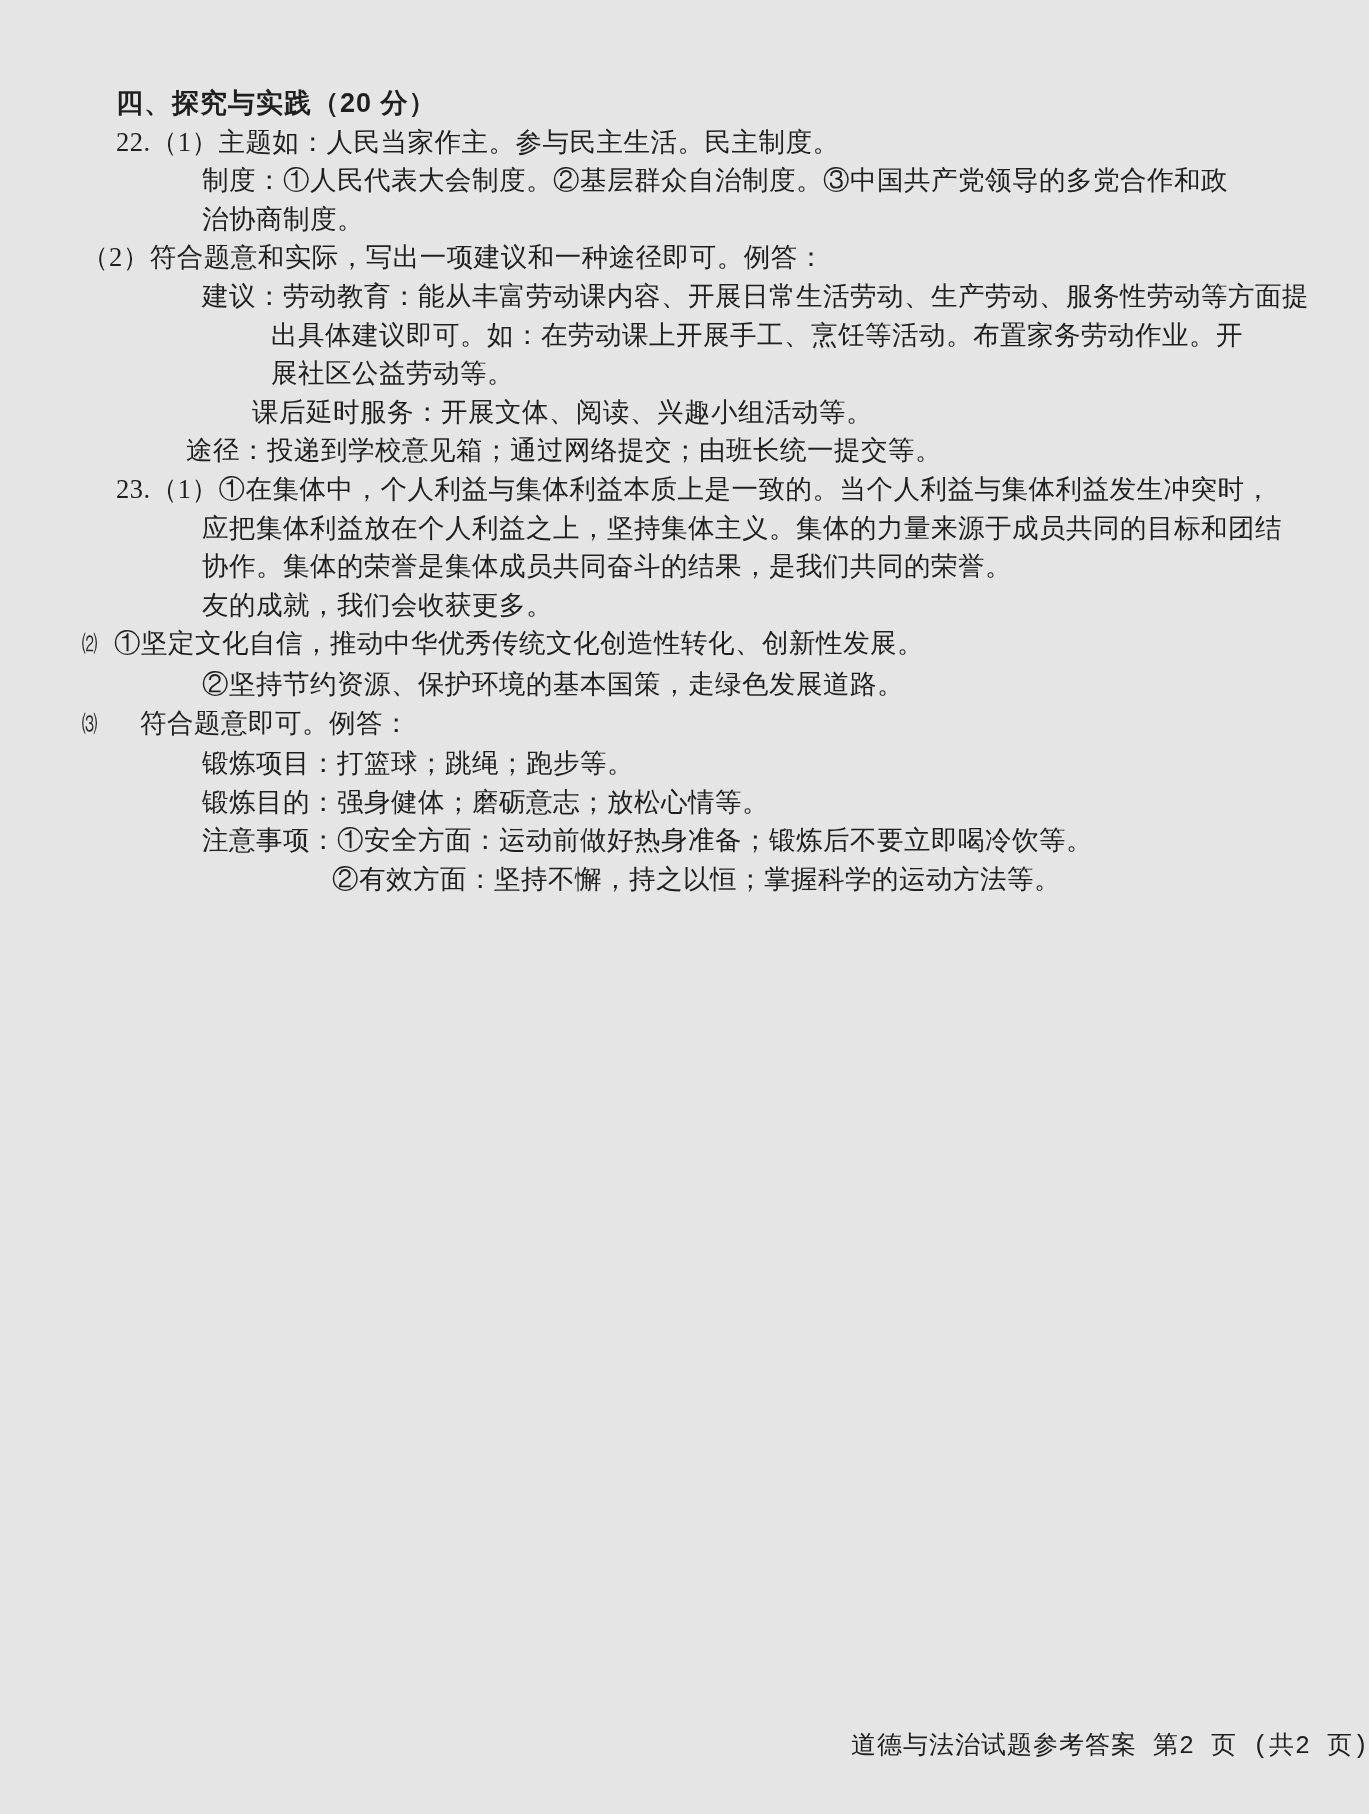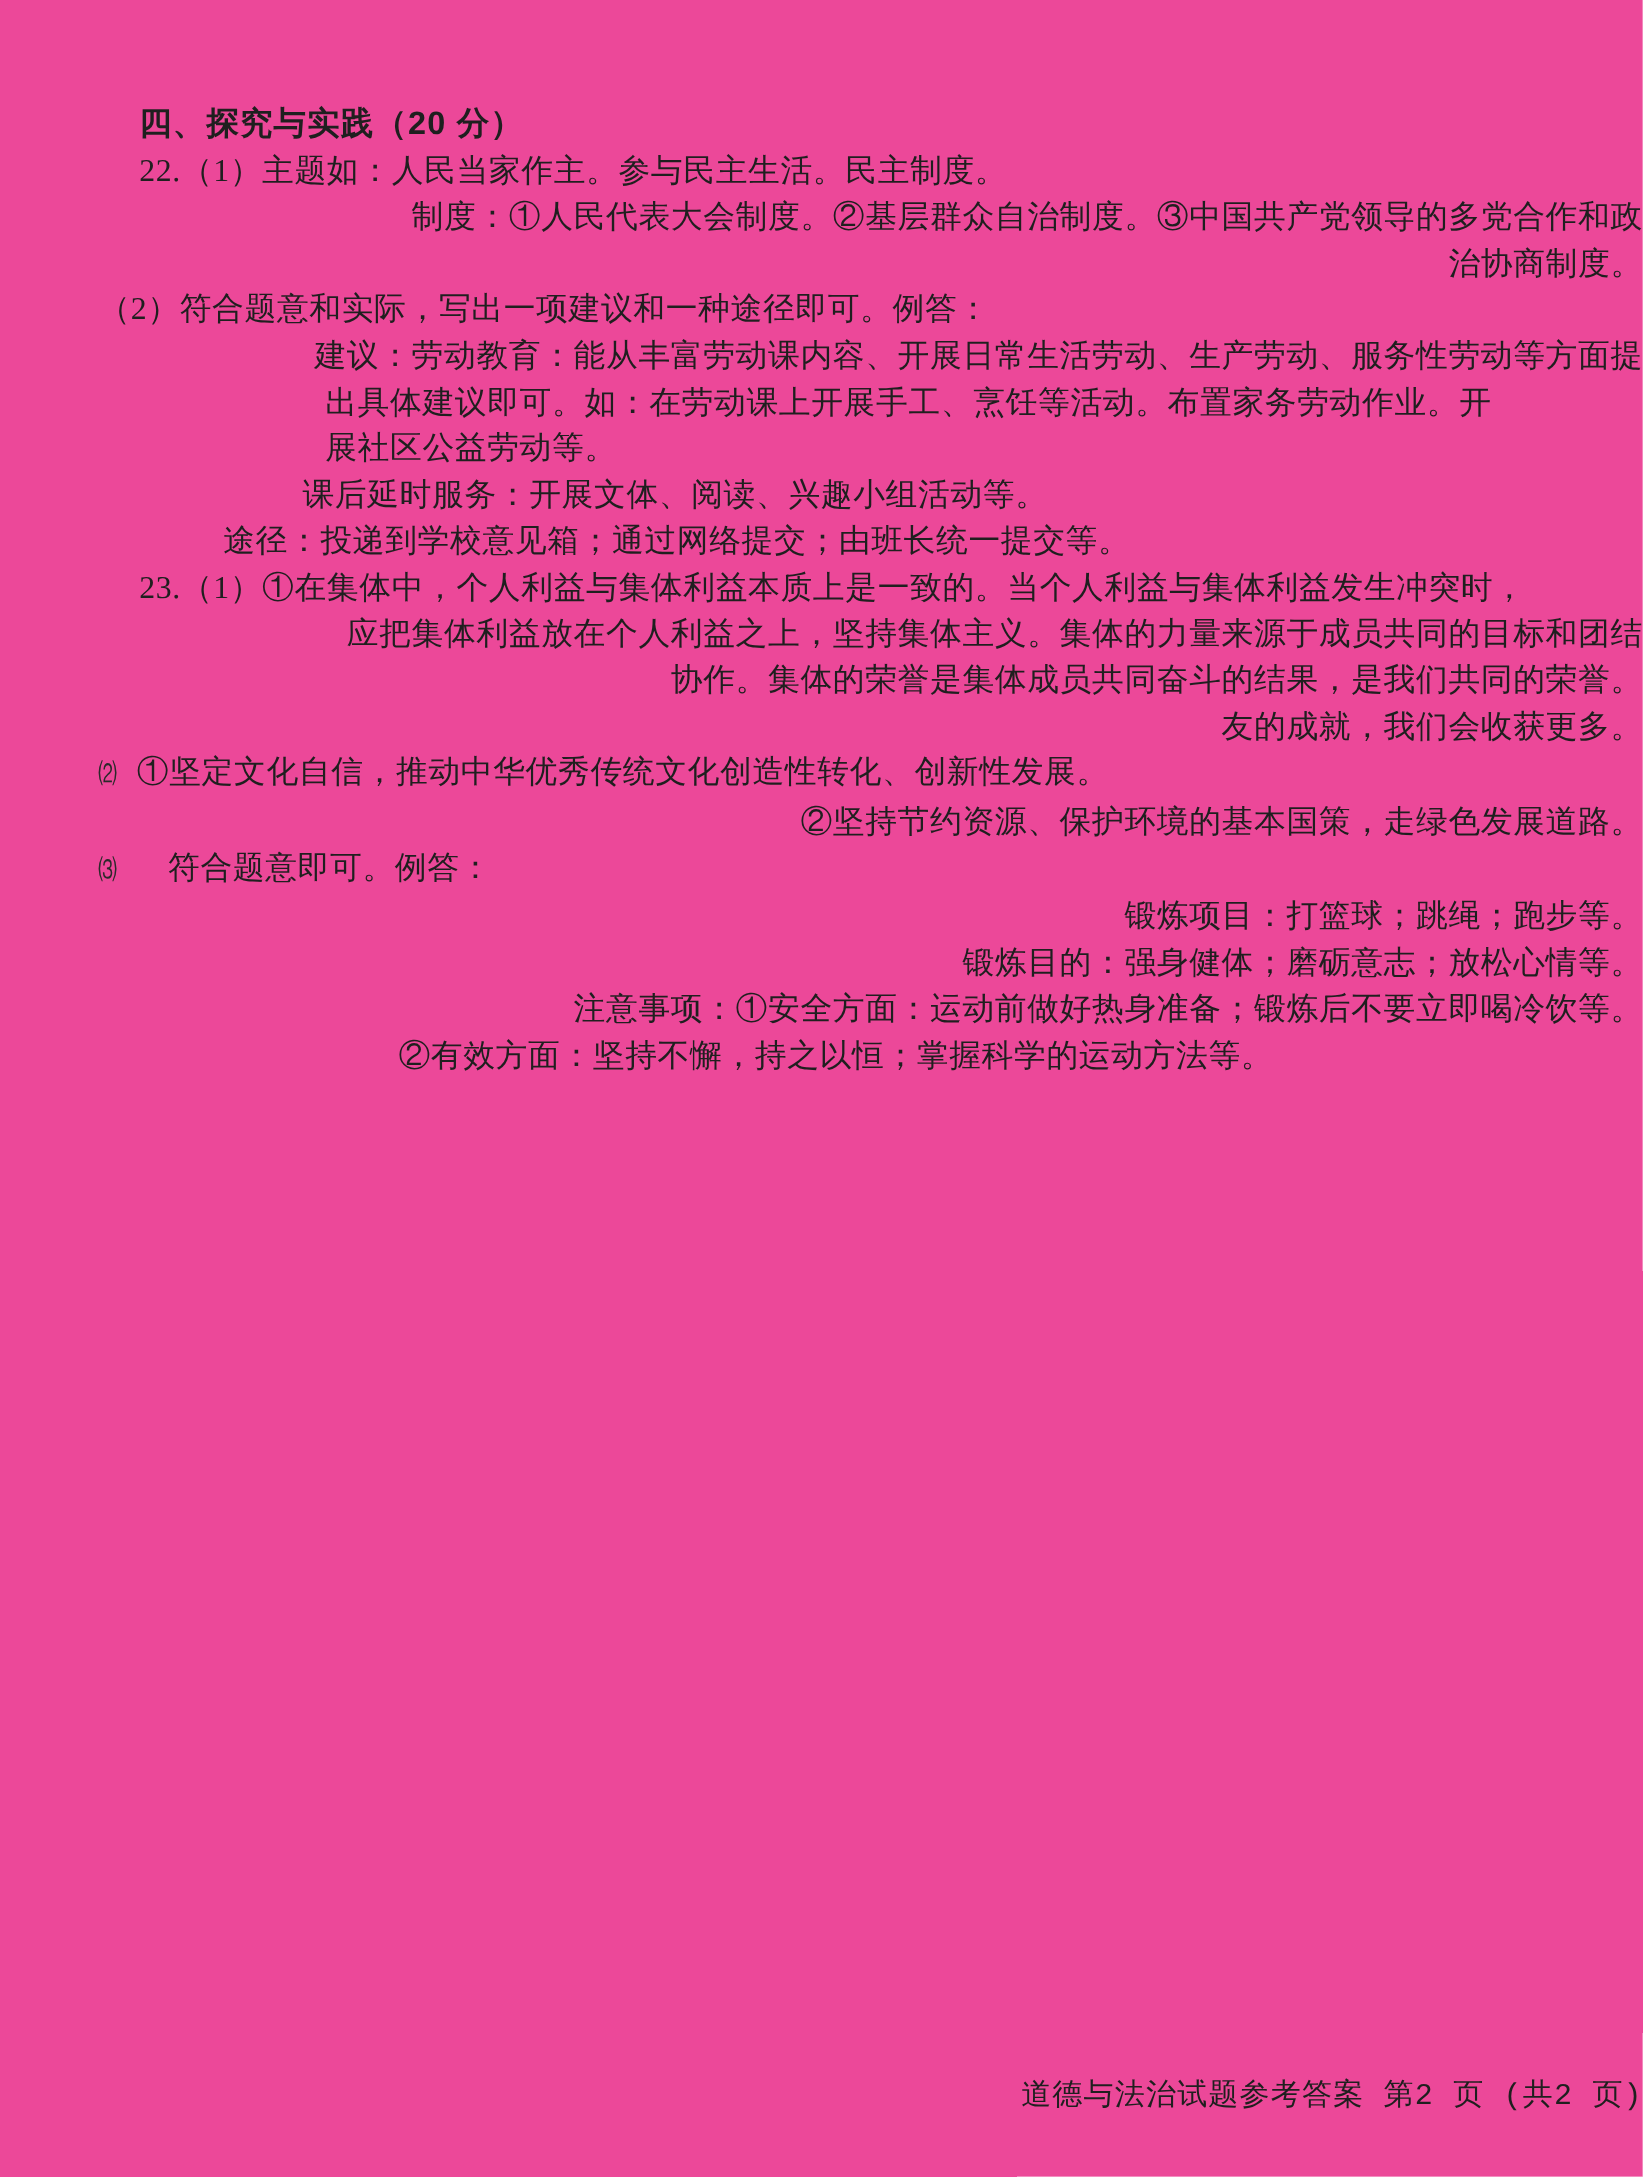--- a/index.html
+++ b/index.html
@@ -7,7 +7,7 @@
     position: relative;
     width: 1369px;
     height: 1814px;
-    background: #ec4899;
+    background: #e5e5e5;
     color: #1f1f1f;
     font-family: "Liberation Serif", "DejaVu Serif", serif;
     overflow: hidden;

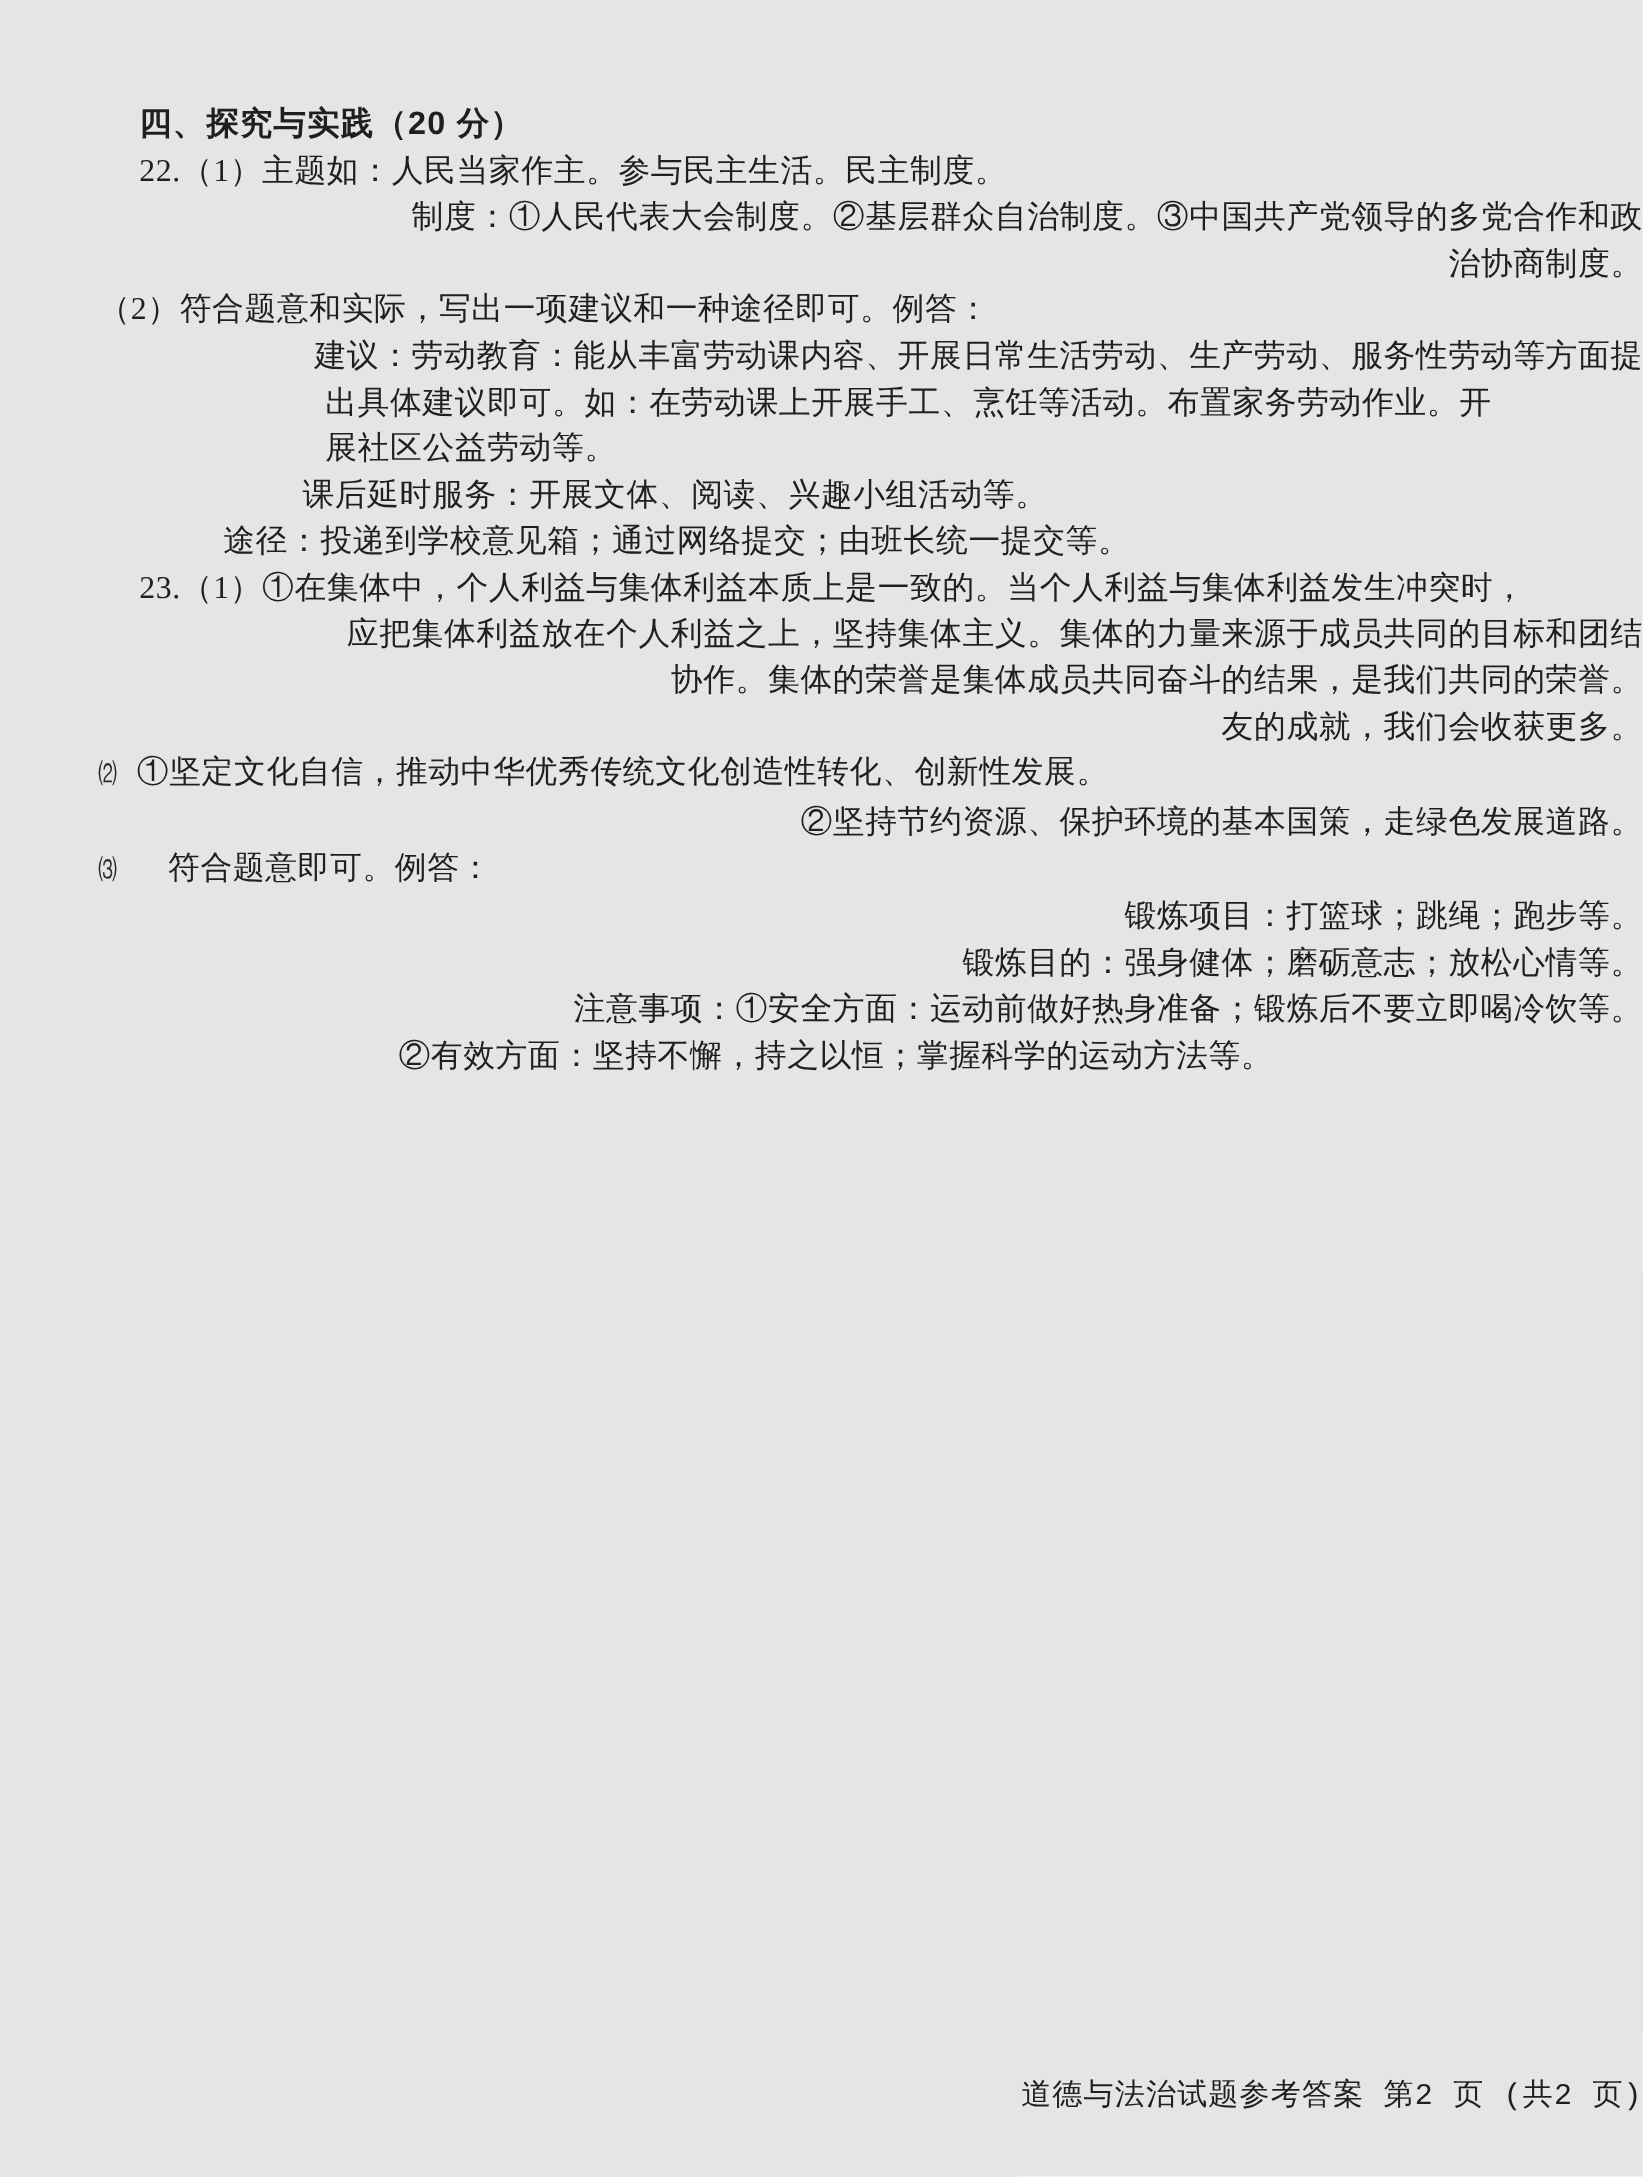--- a/index.html
+++ b/index.html
@@ -34,7 +34,7 @@
   .i0  { margin-left: 116px; }   
   .i1  { margin-left: 82px; }   
   .i1t { margin-left: 186px; }   
-  .i2  { margin-left: 202px; text-align: right; }   
+  .i2  { margin-left: 202px; }   
   .i2b { margin-left: 252px; }   
   .i3  { margin-left: 271px; }   
   .i4  { margin-left: 332px; }   

